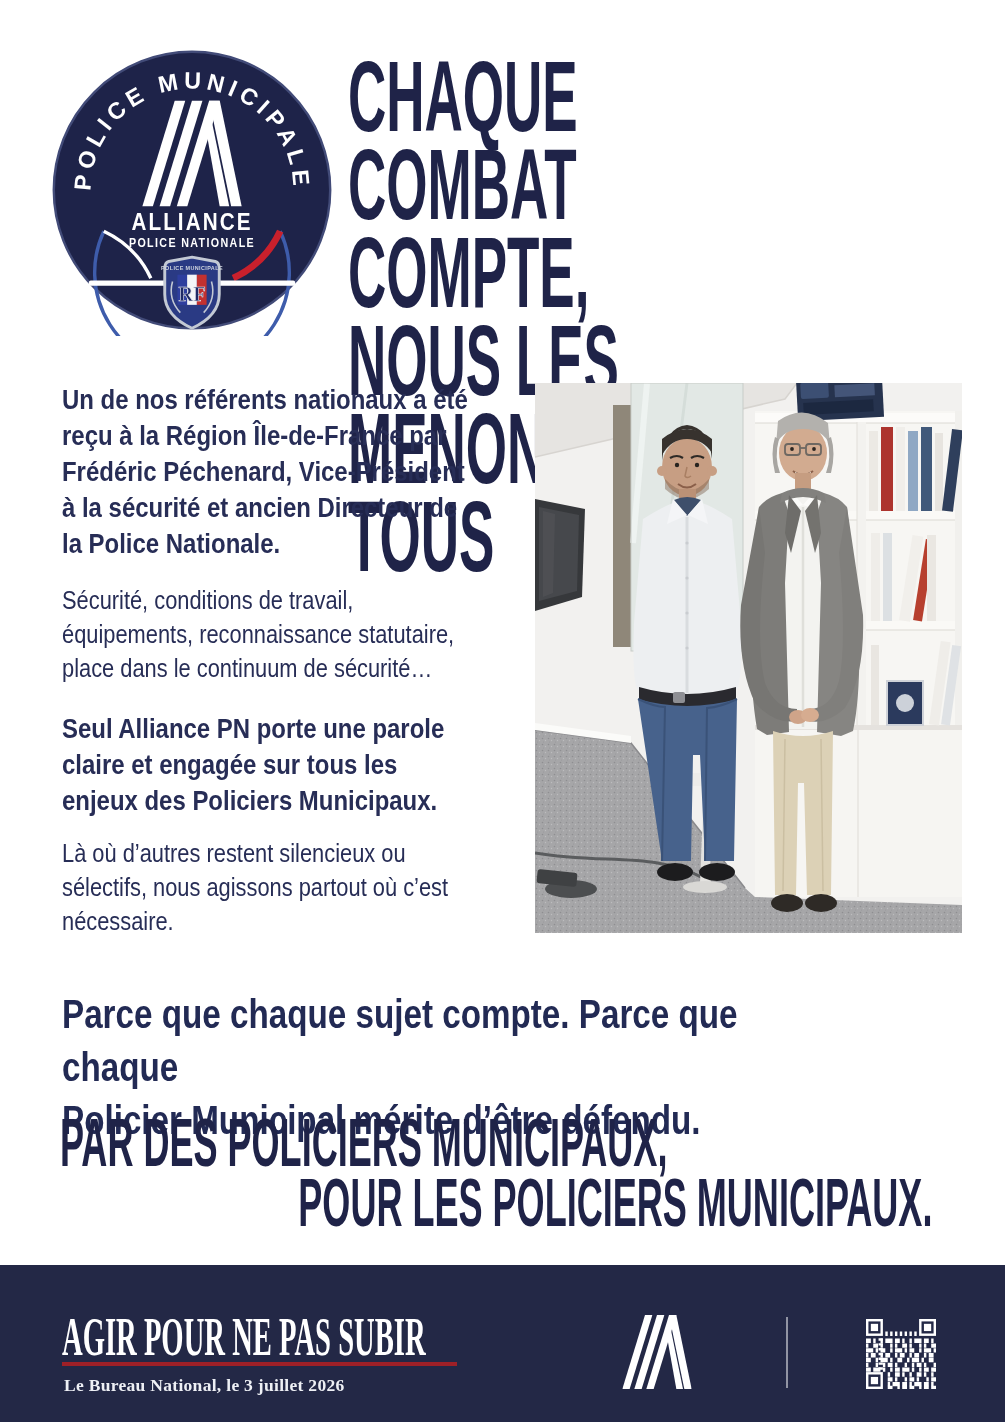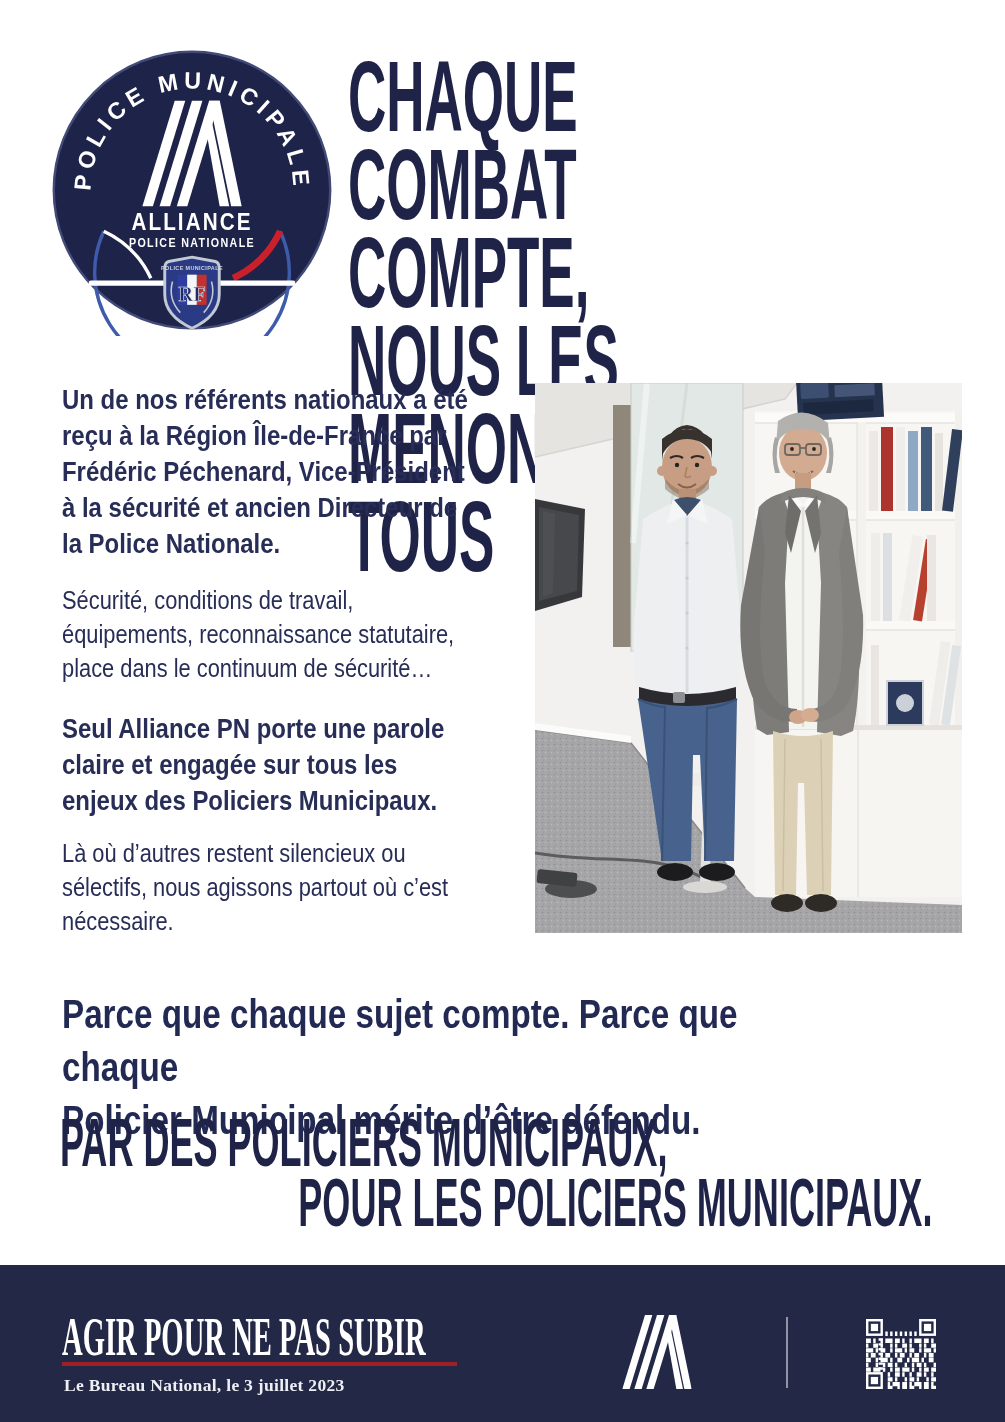--- a/index.html
+++ b/index.html
@@ -312,7 +312,7 @@
   <footer class="footer">
     <div class="footer-slogan">AGIR POUR NE PAS SUBIR</div>
     <div class="footer-line"></div>
-    <div class="footer-date">Le Bureau National, le 3 juillet 2023</div>
+    <div class="footer-date">Le Bureau National, le 3 juillet 2026</div>
     <svg class="footer-alogo" viewBox="0 0 104 111">
       <use href="#alogo" width="104" height="111"></use>
     </svg>

